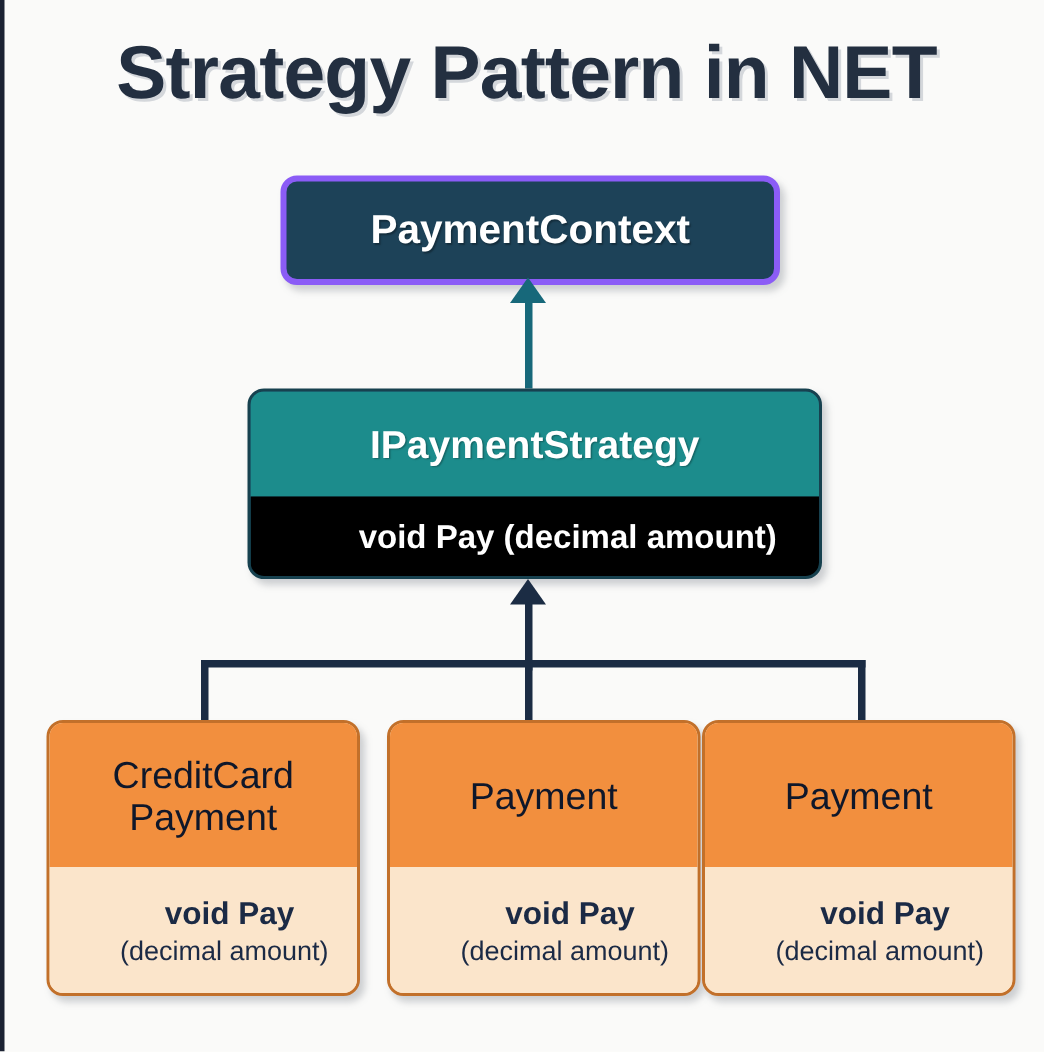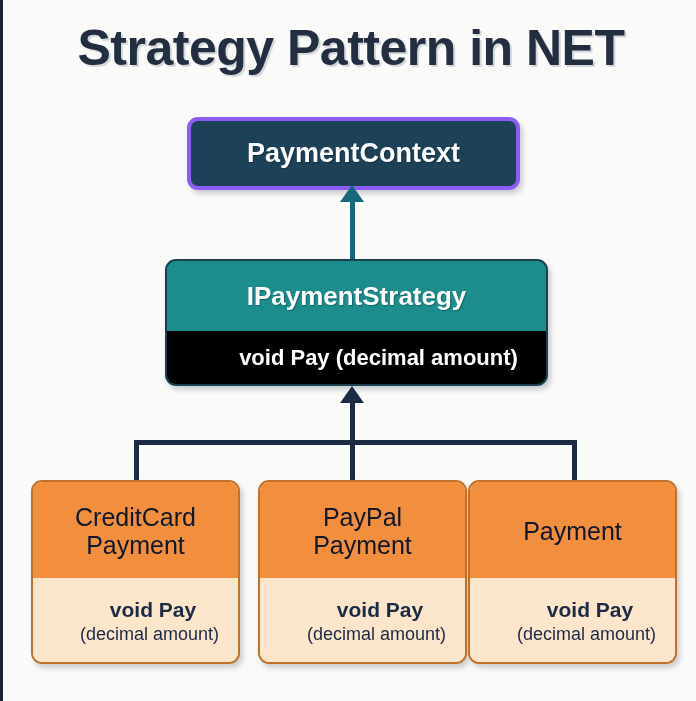--- a/index.html
+++ b/index.html
@@ -238,7 +238,6 @@
 
   <div class="node impl" id="impl-1">
     <div class="hdr">
-      <span>PayPal</span>
       <span>Payment</span>
     </div>
     <div class="body">

